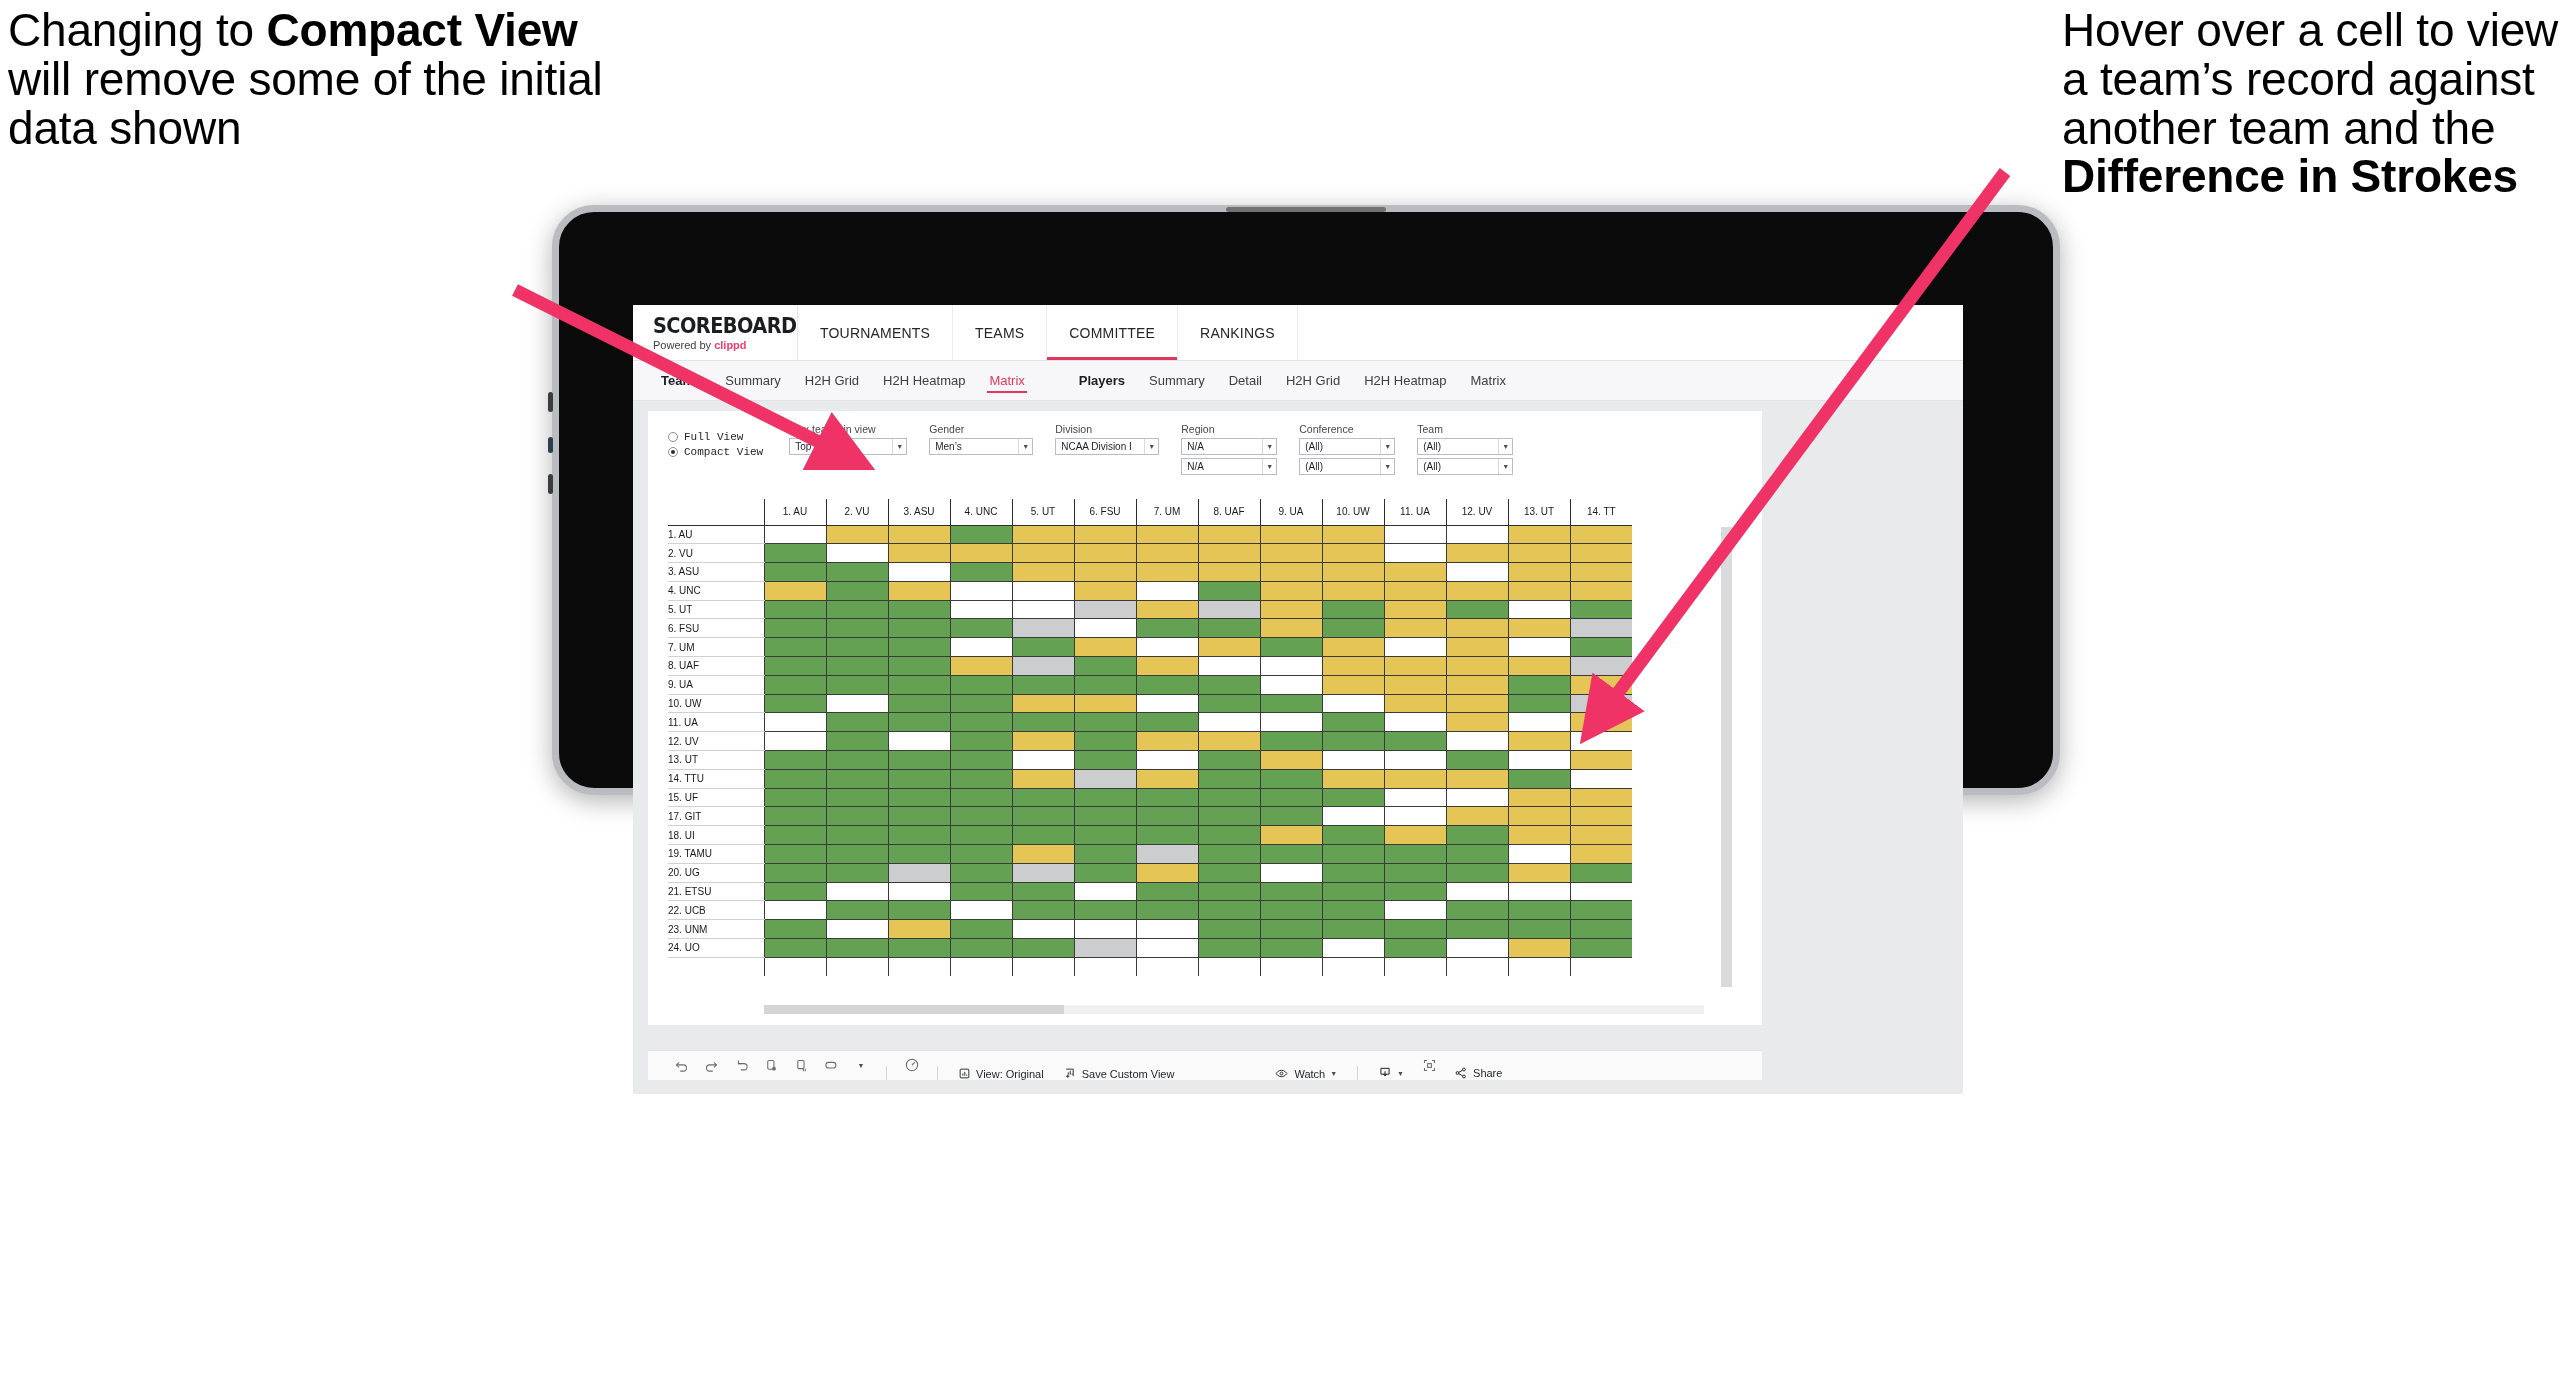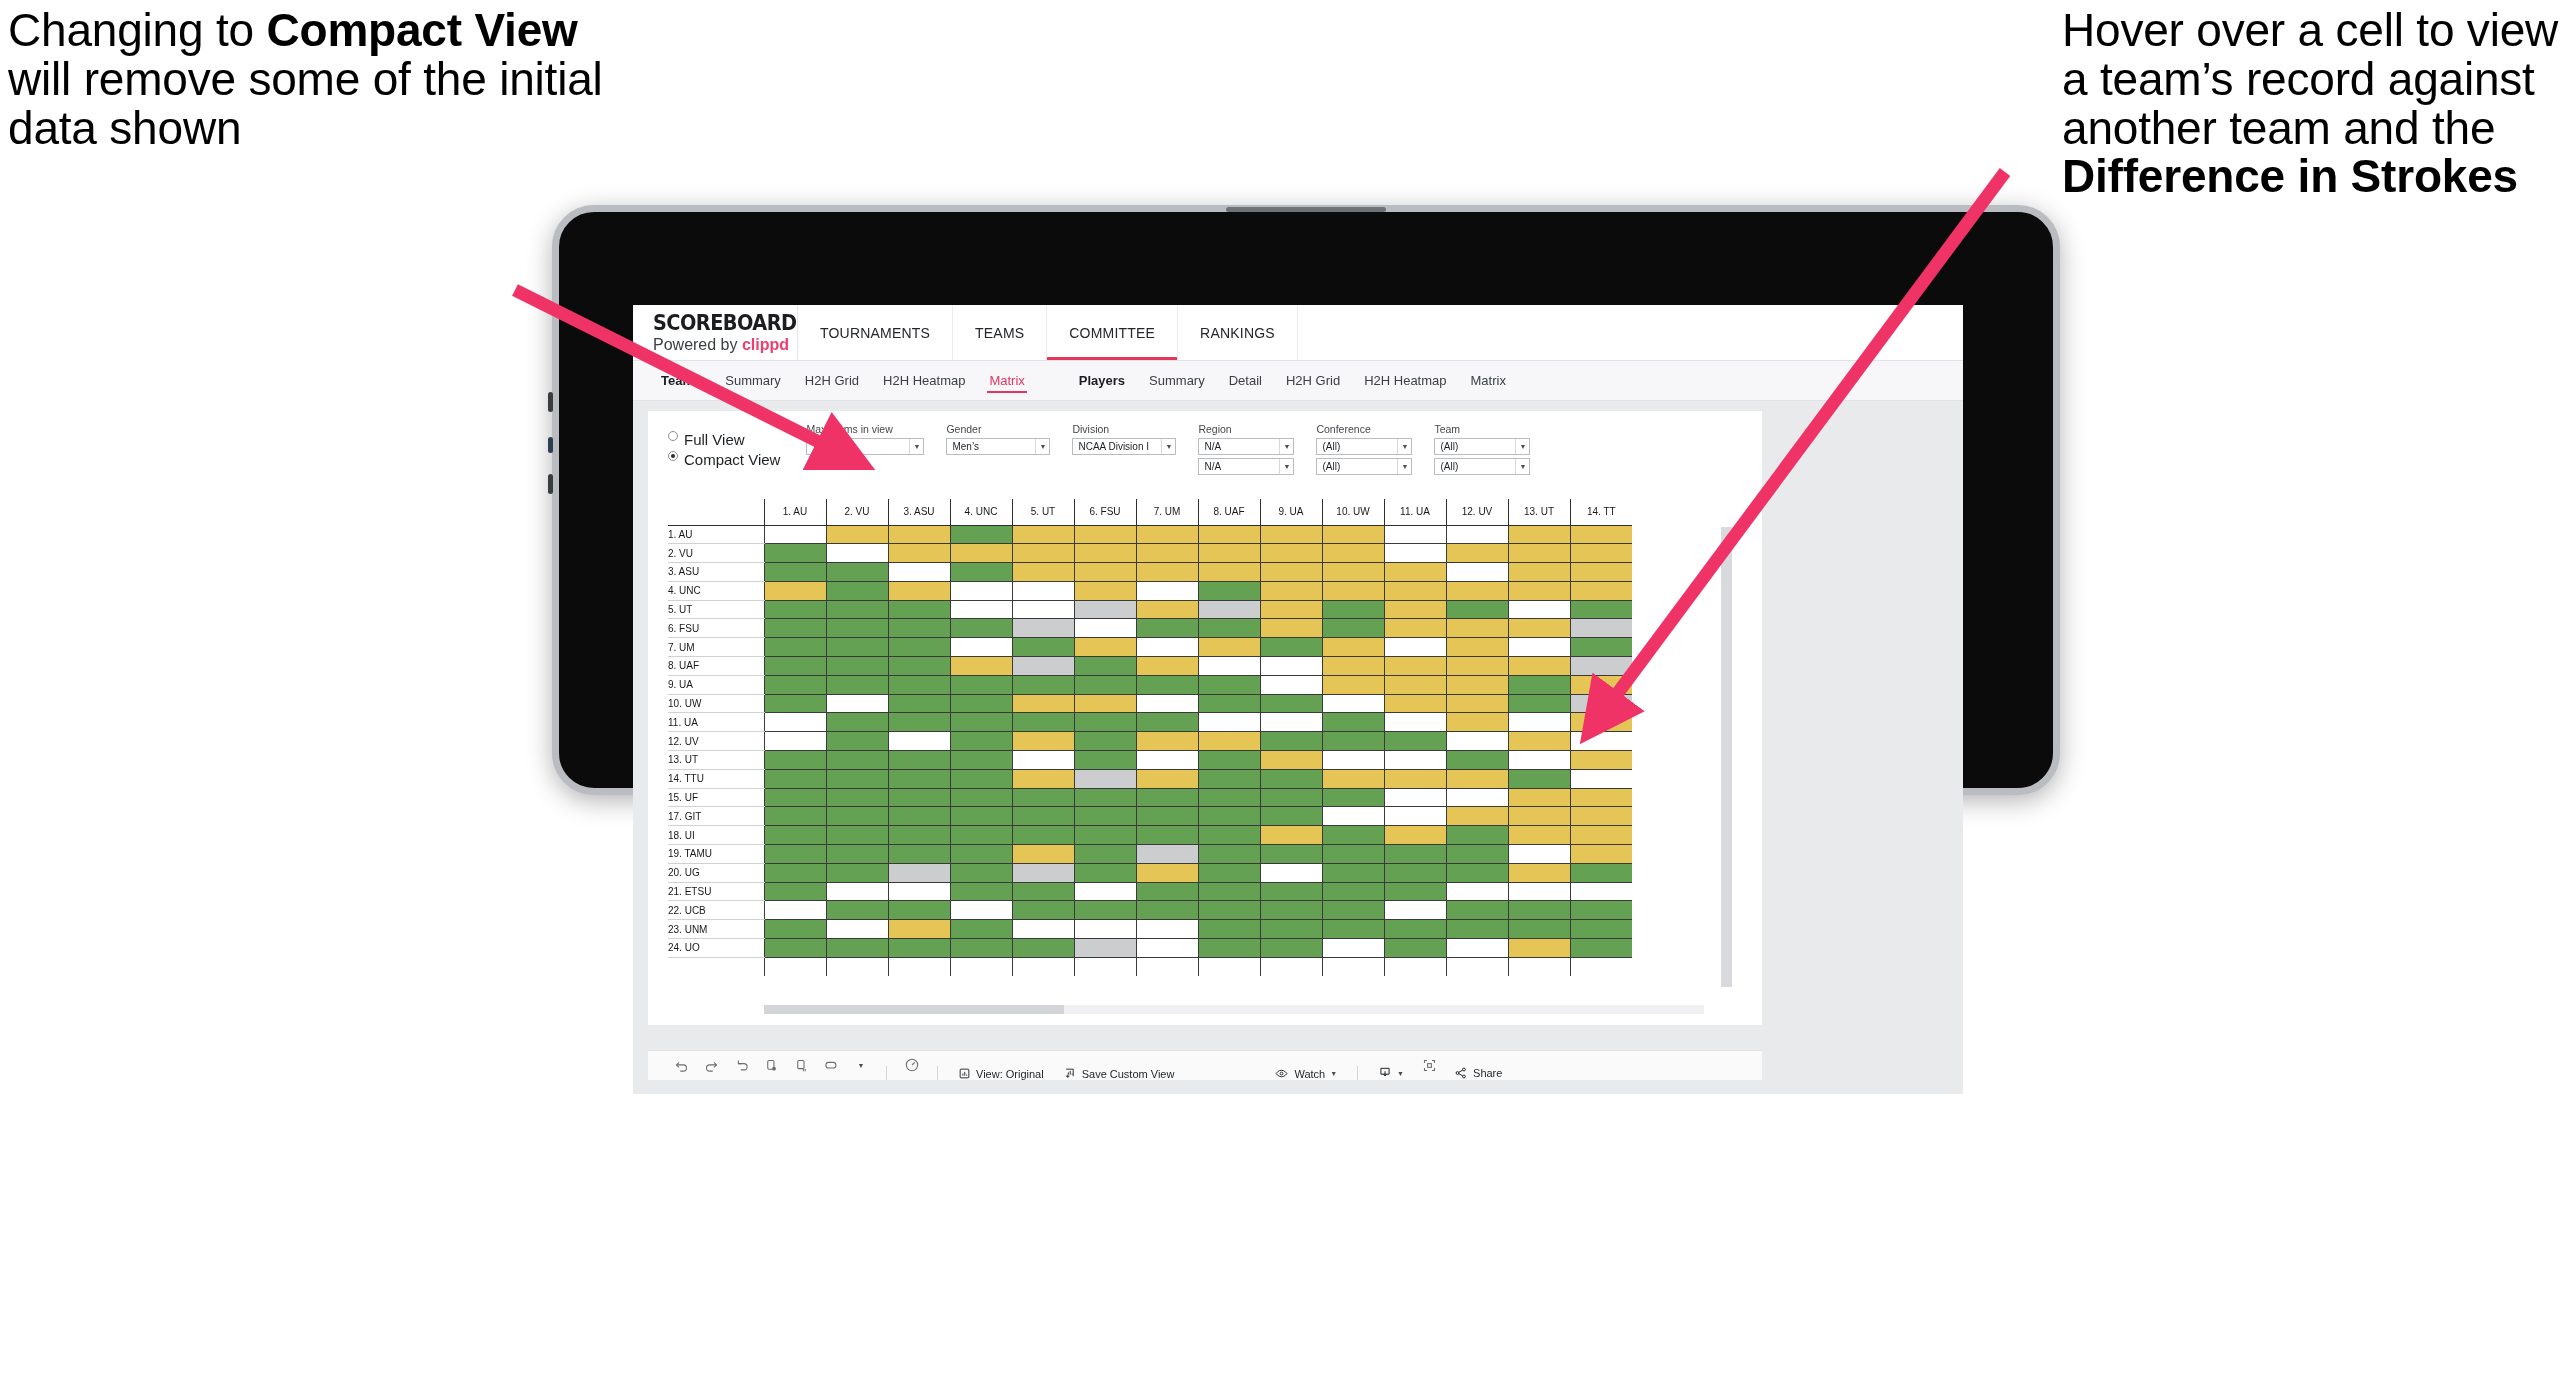--- a/index.html
+++ b/index.html
@@ -66,7 +66,7 @@
     font-weight: 700; font-size: 21px; letter-spacing: -0.6px; color:#1b1d20;
     transform: scaleX(0.92); transform-origin:left center;
   }
-  .brand-sub { font-size: 16px; color:#3d4043; margin-top:1px; }
+  .brand-sub { font-size: 11px; color:#3d4043; margin-top:1px; }
   .brand-sub .clippd { color:#ef3e6d; font-weight:700; }
   .navtabs { display:flex; align-items:stretch; }
   .navtab {

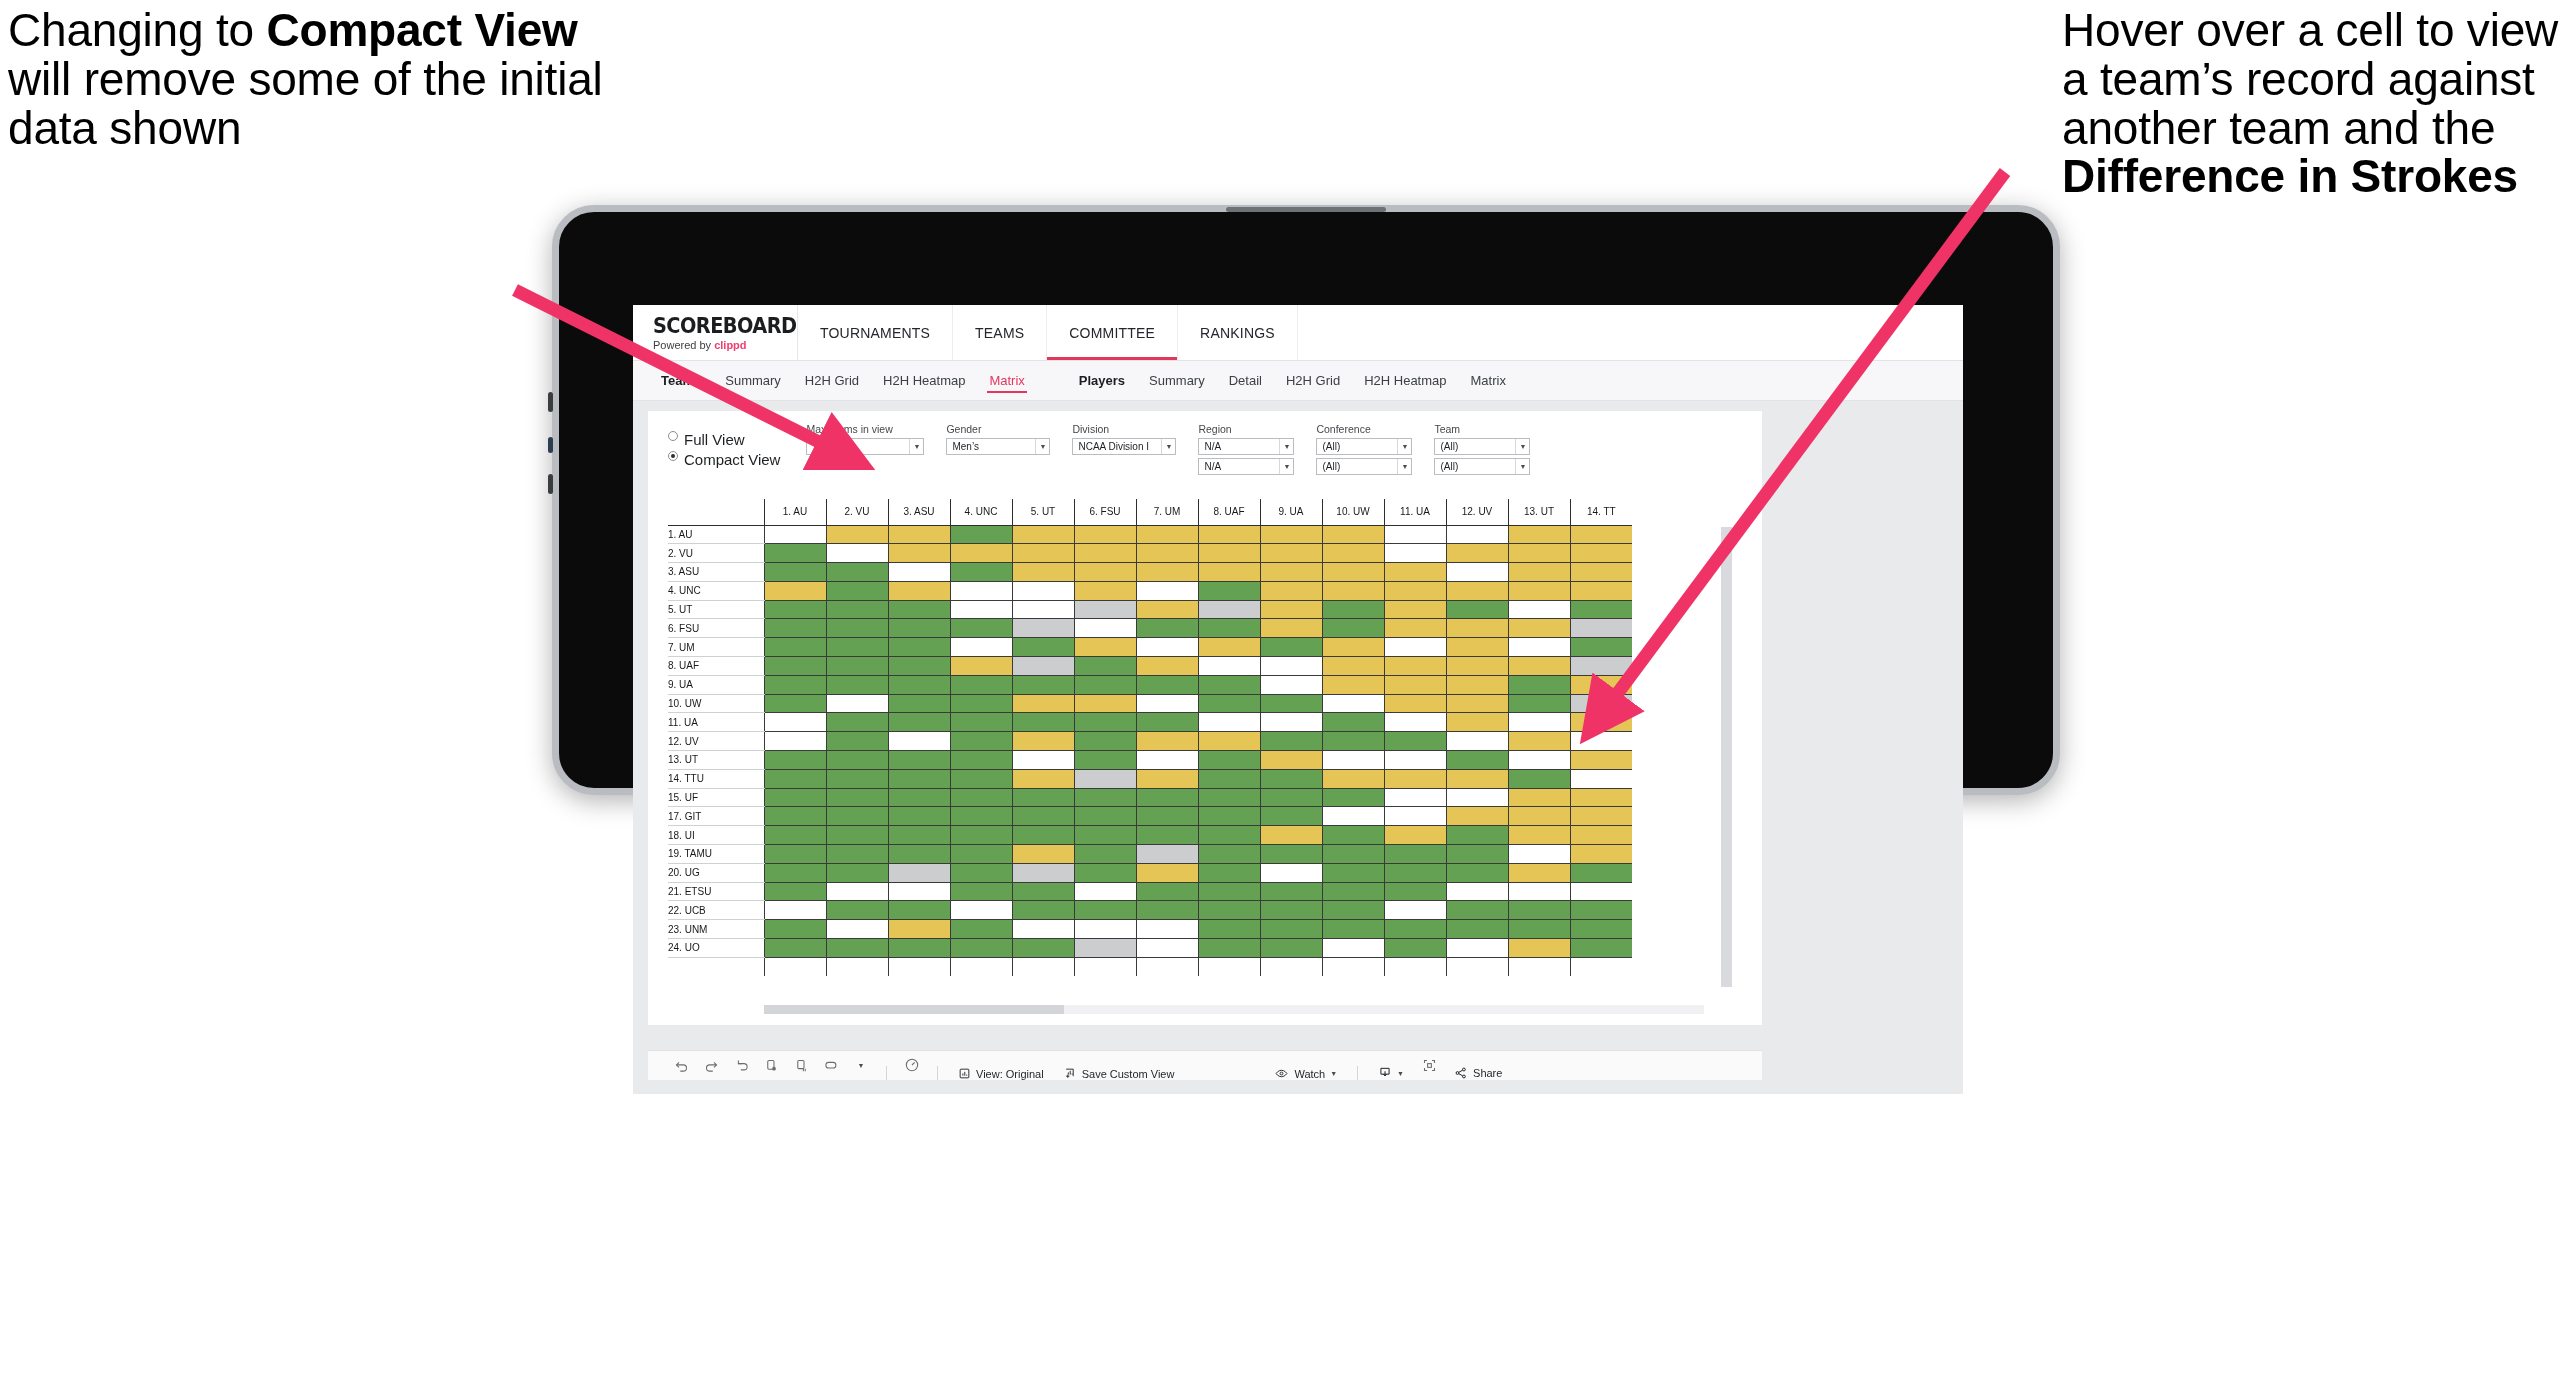--- a/index.html
+++ b/index.html
@@ -117,7 +117,7 @@
   .w-max { width:118px; } .w-gen { width:104px; } .w-div { width:104px; }
   .w-reg { width:96px; } .w-conf { width:96px; } .w-team { width:96px; }
   .radios { margin-right: 26px; padding-top: 8px; }
-  .radio-row { display:flex; font-size:15px; color:#1d2023; margin-bottom:3px; }
+  .radio-row { display:flex; align-items:center; font-size:11px; color:#1d2023; margin-bottom:3px;font-family:Liberation Mono, monospace; }
   .radio {
     width:10px; height:10px; border:1px solid #8b8e92; border-radius:50%;
     margin-right:6px; background:#fff; position:relative; flex:none;

